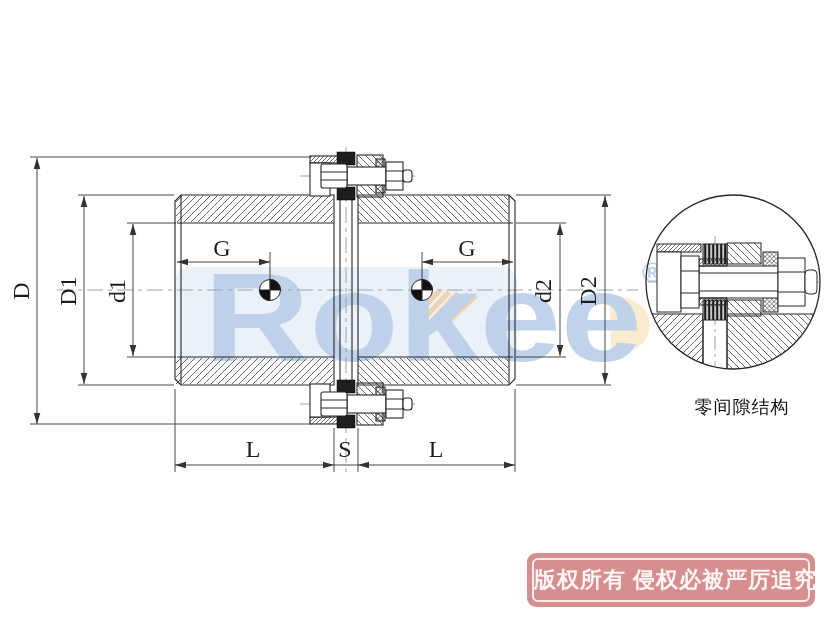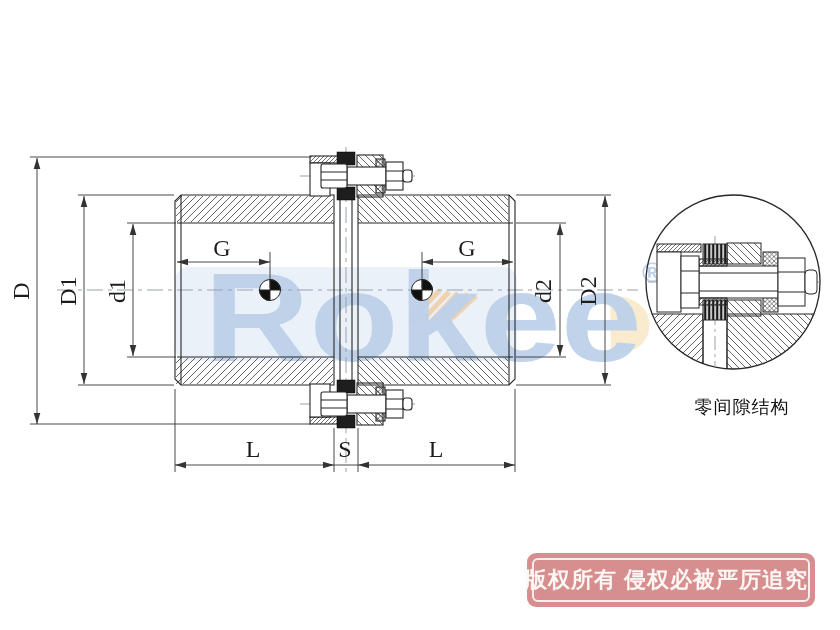--- a/index.html
+++ b/index.html
@@ -13,7 +13,7 @@
   .stamp{position:absolute;left:527px;top:553px;width:288px;height:54px;
          background:#d68e8e;border-radius:9px;box-sizing:border-box;padding:5px;}
   .stamp-inner{width:100%;height:100%;box-sizing:border-box;border:2px solid rgba(255,255,255,.85);
-         border-radius:6px;display:flex;align-items:center;justify-content:flex-end;}
+         border-radius:6px;display:flex;align-items:center;justify-content:flex-start;}
   .stamp-text{color:#fdf6f4;font-size:22px;font-weight:600;letter-spacing:1px;white-space:nowrap;}
 </style>
 </head>

